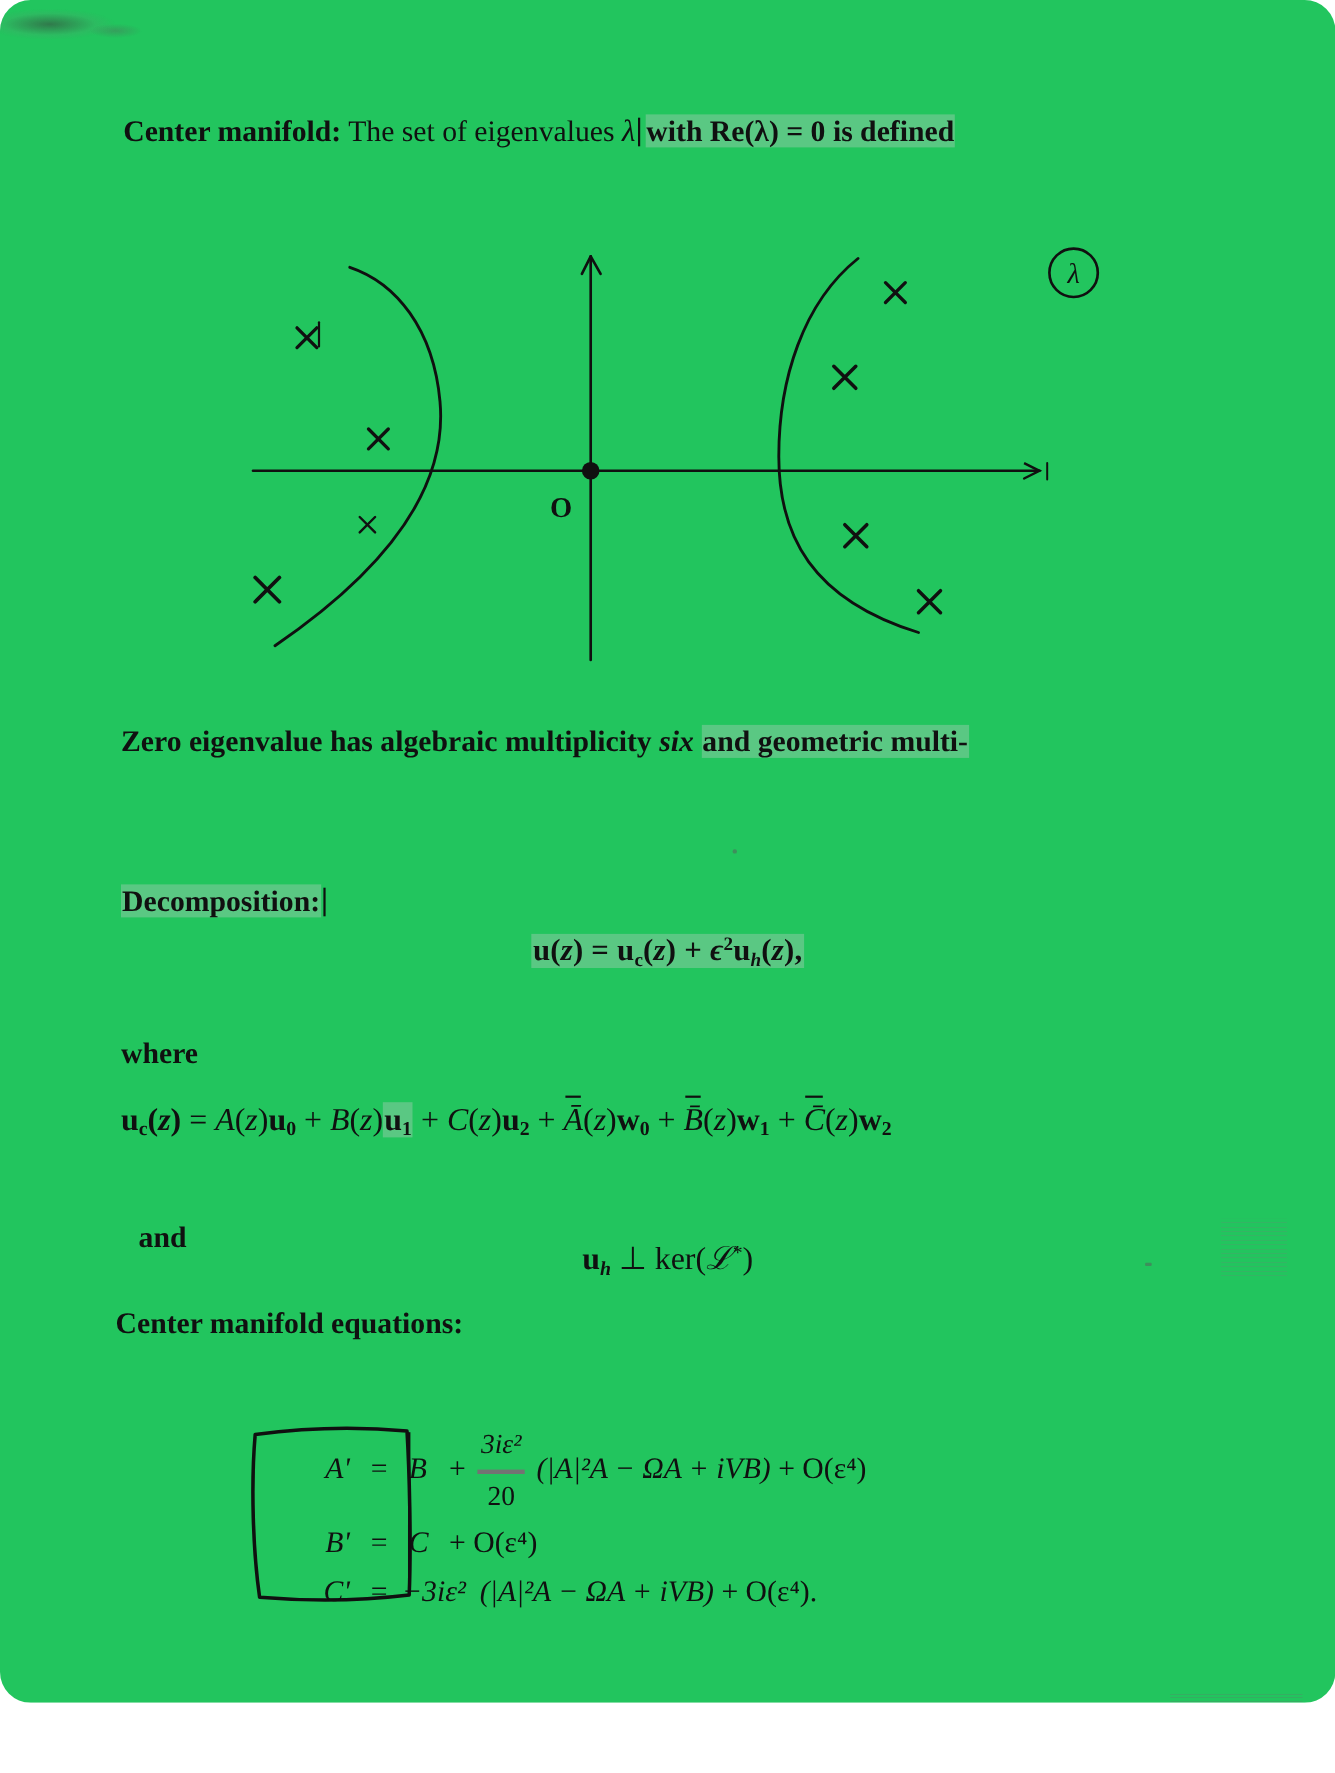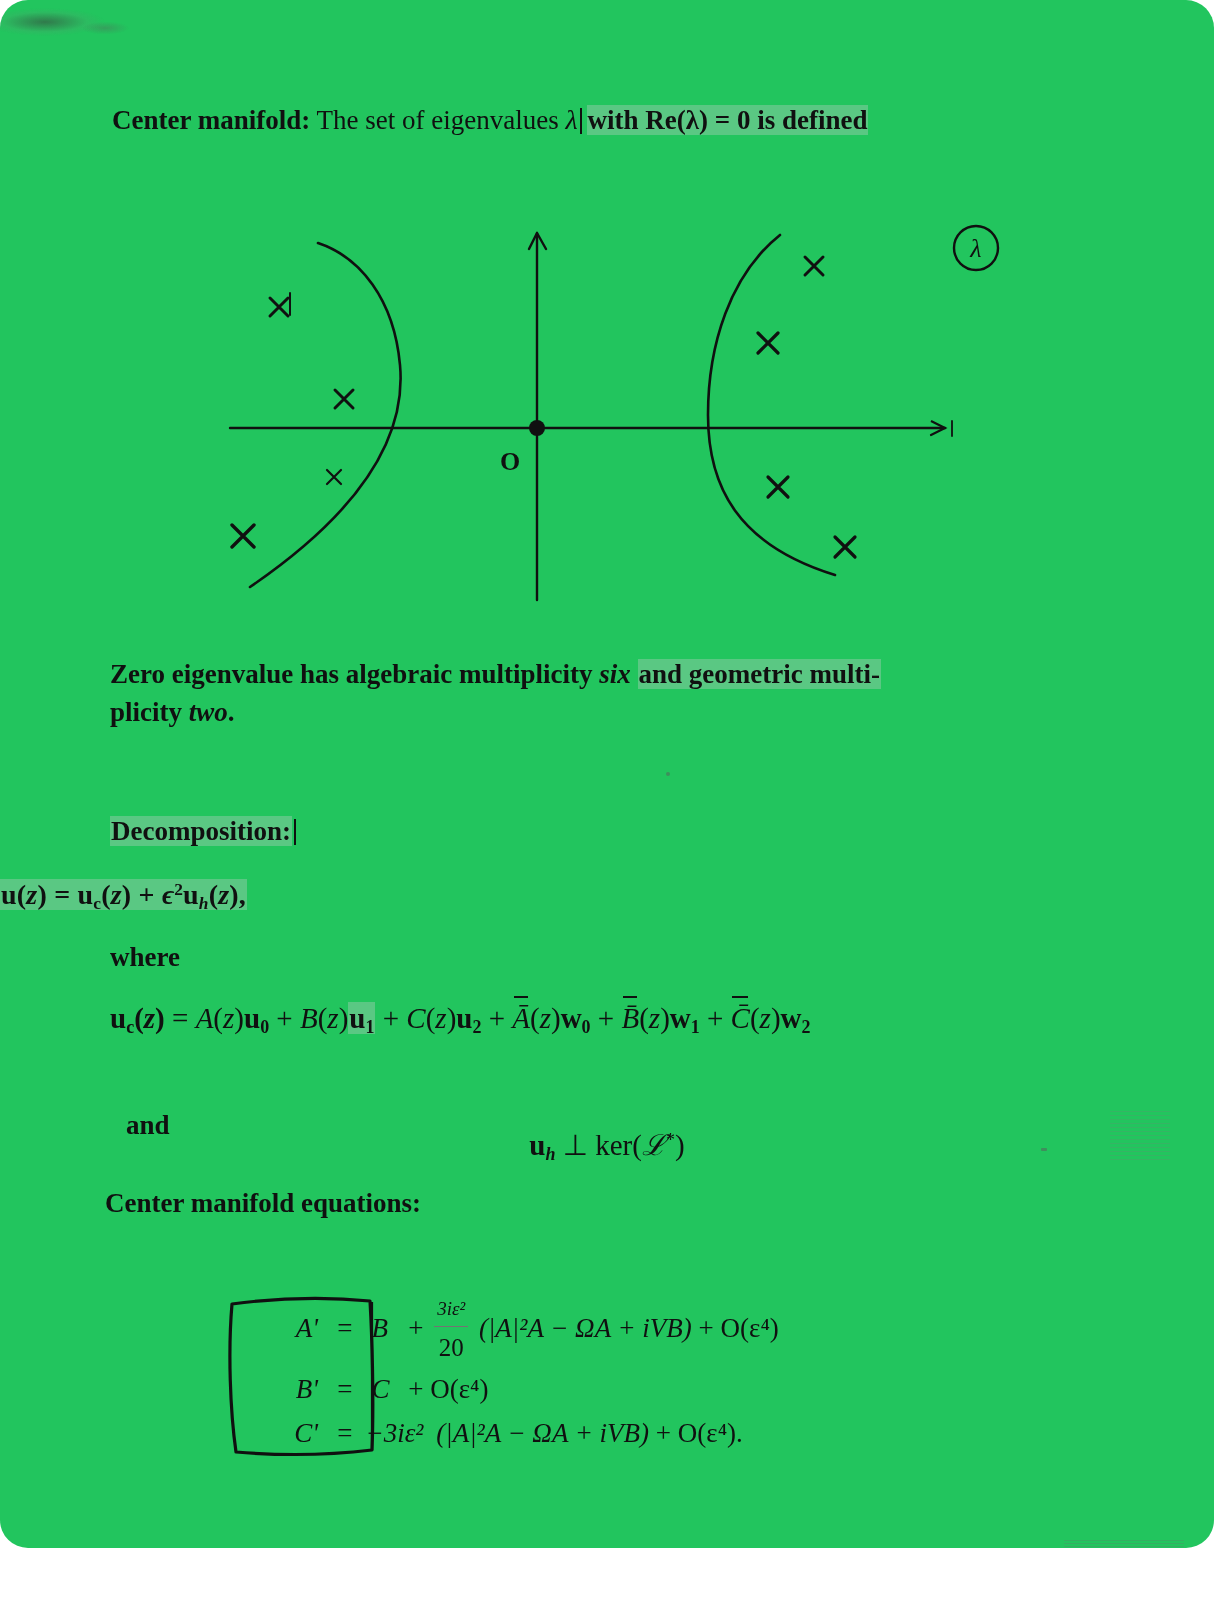--- a/index.html
+++ b/index.html
@@ -238,10 +238,6 @@
     <span class="b">has algebraic multiplicity</span>
     <span class="b i">six</span>
     <span class="b hl">and geometric multi-</span>
-    <div>
-      <span class="b">plicity</span>
-      <span class="b i">two</span><span class="b">.</span>
-    </div>
   </div>
 
   <div class="block l1" style="left:110px; top:800px;margin-top:12px;">

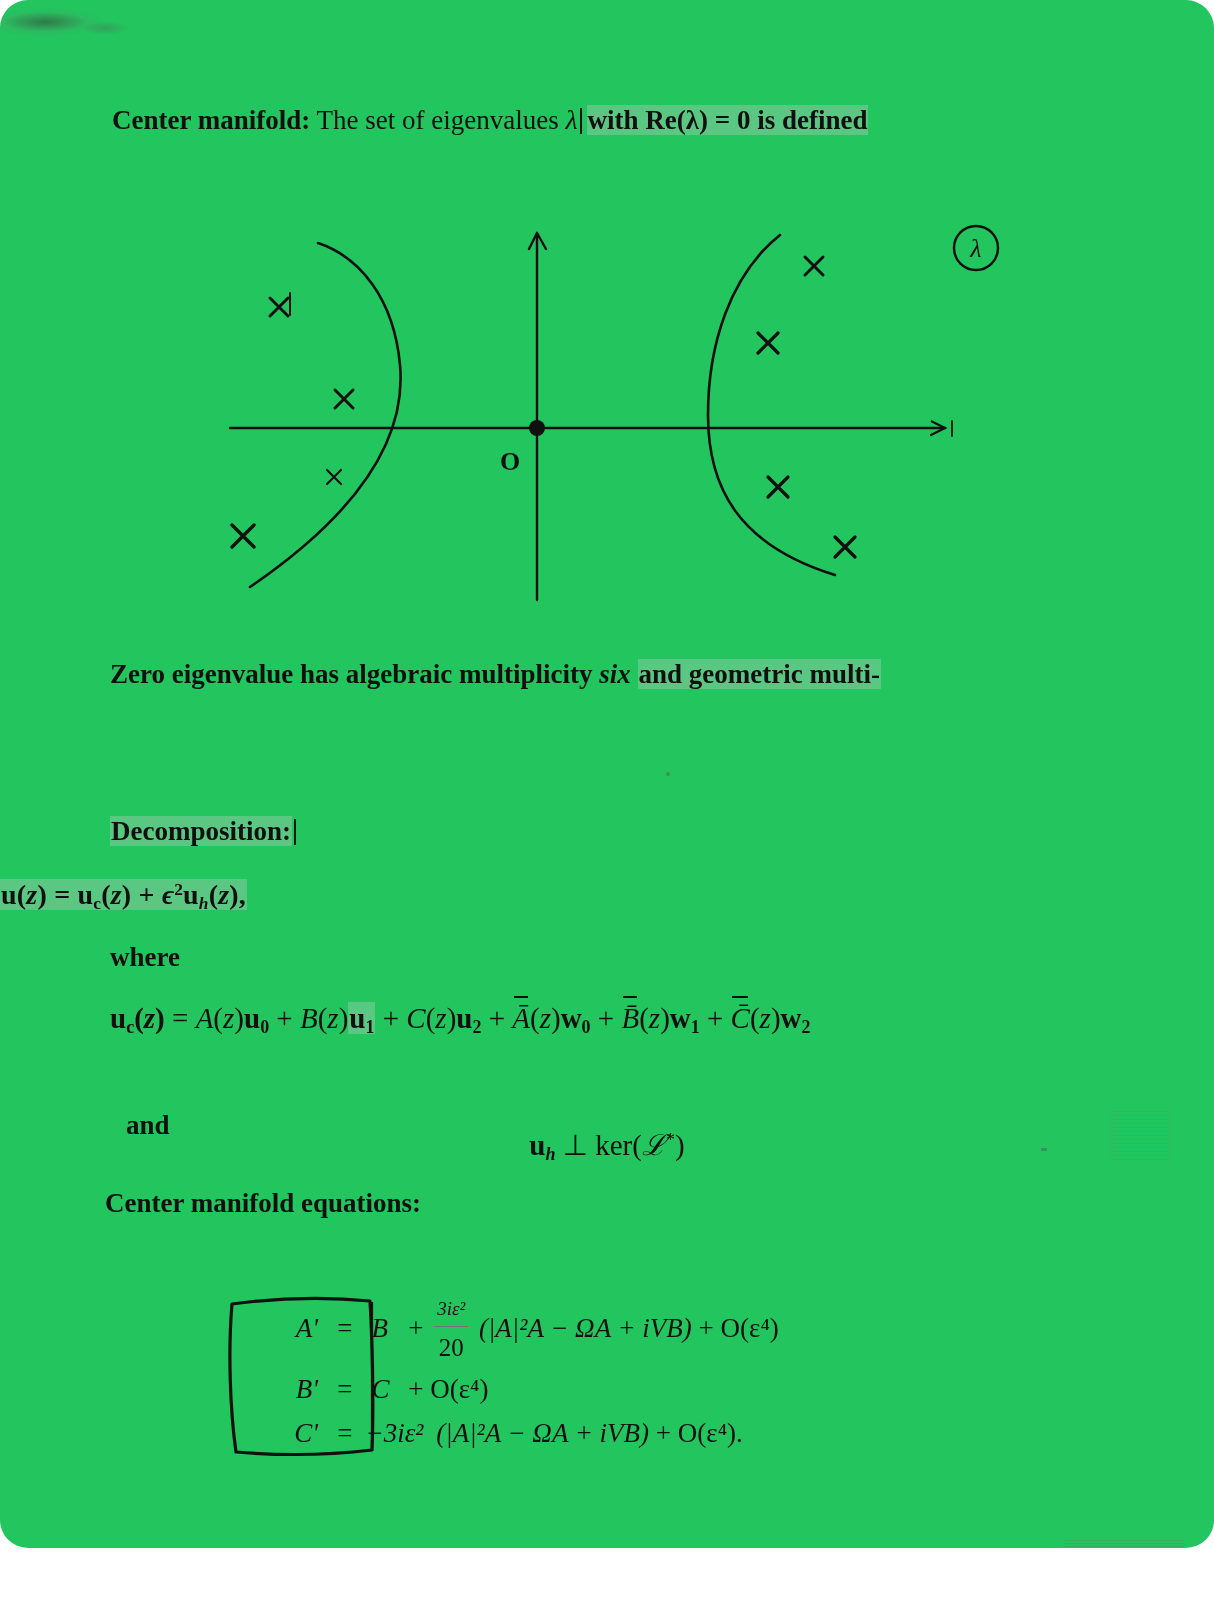--- a/index.html
+++ b/index.html
@@ -240,7 +240,7 @@
     <span class="b hl">and geometric multi-</span>
   </div>
 
-  <div class="block l1" style="left:110px; top:800px;margin-top:12px;">
+  <div class="block l1" style="left:110px; top:800px;">
     <span class="b hl">Decomposition:</span><span style="display:inline-block;width:2px;height:26px;background:#101010;vertical-align:-5px;margin-left:2px;"></span>
   </div>
 

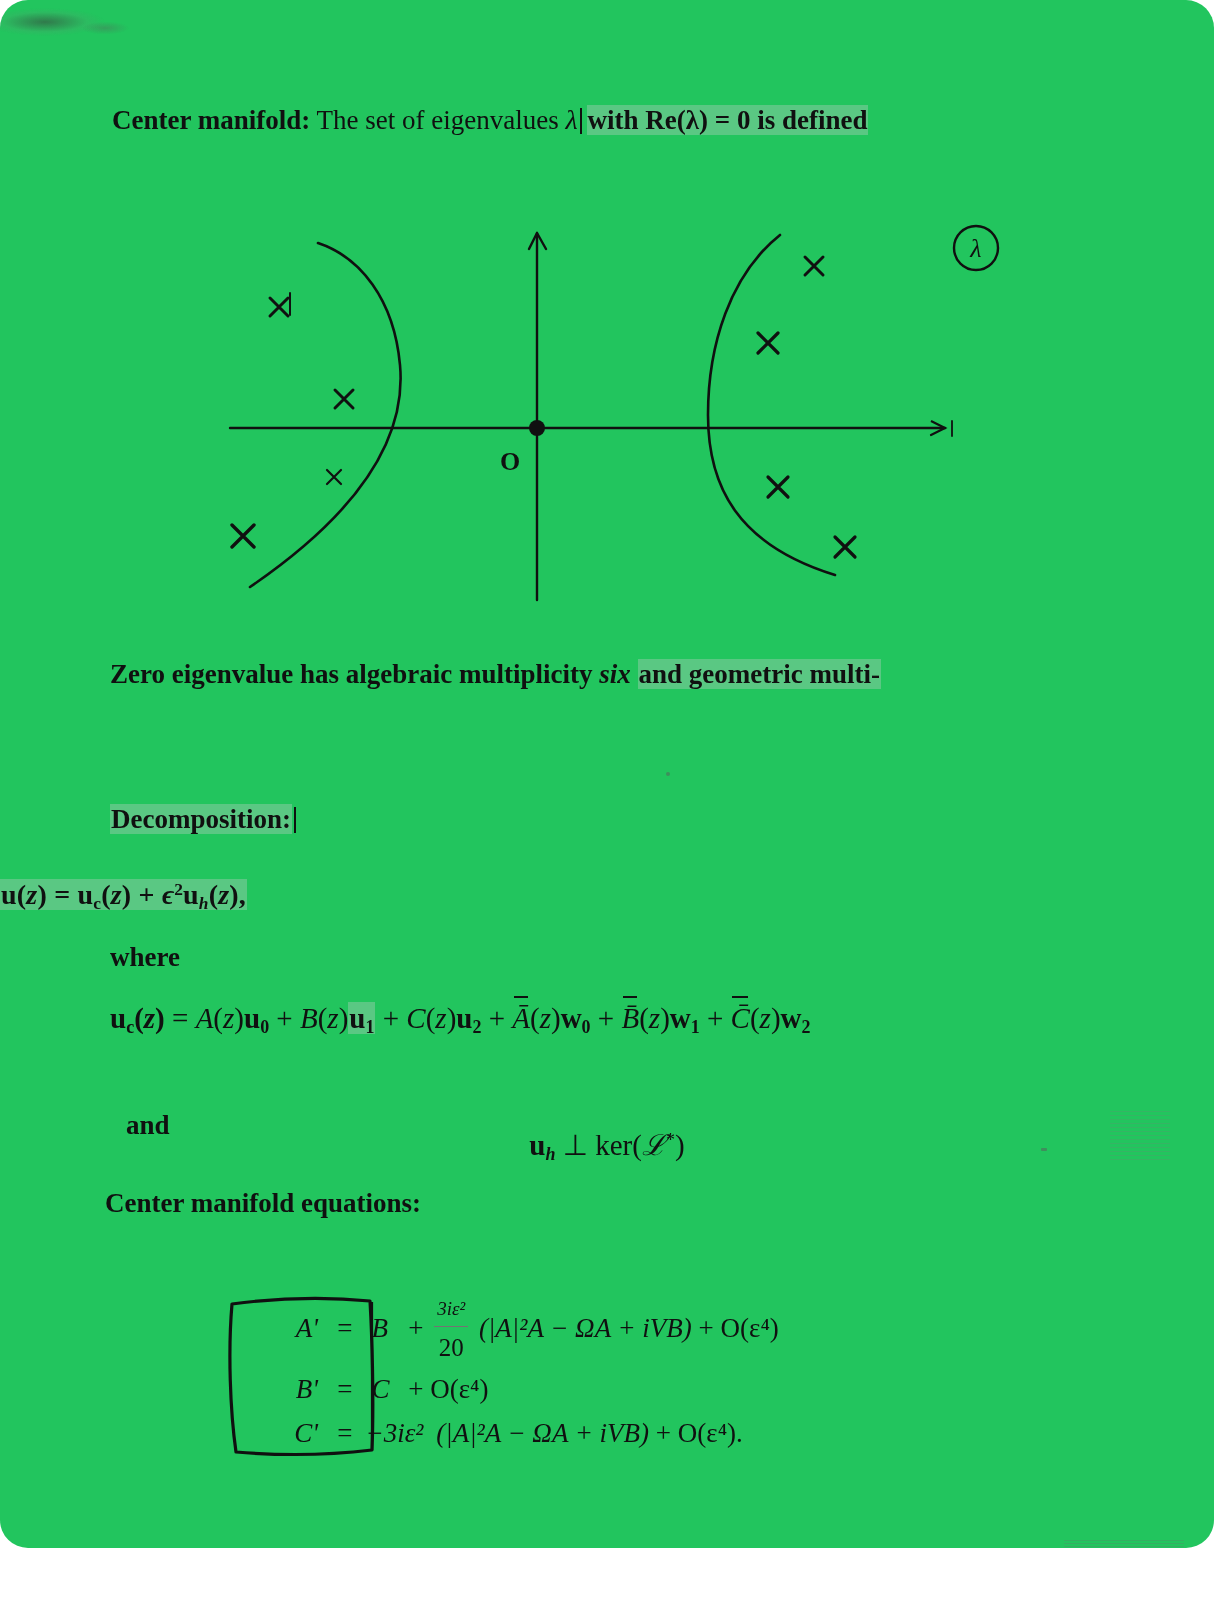--- a/index.html
+++ b/index.html
@@ -244,7 +244,7 @@
     <span class="b hl">Decomposition:</span><span style="display:inline-block;width:2px;height:26px;background:#101010;vertical-align:-5px;margin-left:2px;"></span>
   </div>
 
-  <div class="block" style="left:0px; top:875px; width:1214px; ">
+  <div class="block" style="left:0px; top:845px; width:1214px; text-align:center;">
     <span class="bfm hl" style="font-size:28px; letter-spacing:0.2px;">
       u(<span class="math">z</span>) = u<sub>c</sub>(<span class="math">z</span>) + <span class="math">ϵ</span><sup>2</sup>u<sub><span class="math">h</span></sub>(<span class="math">z</span>),
     </span>

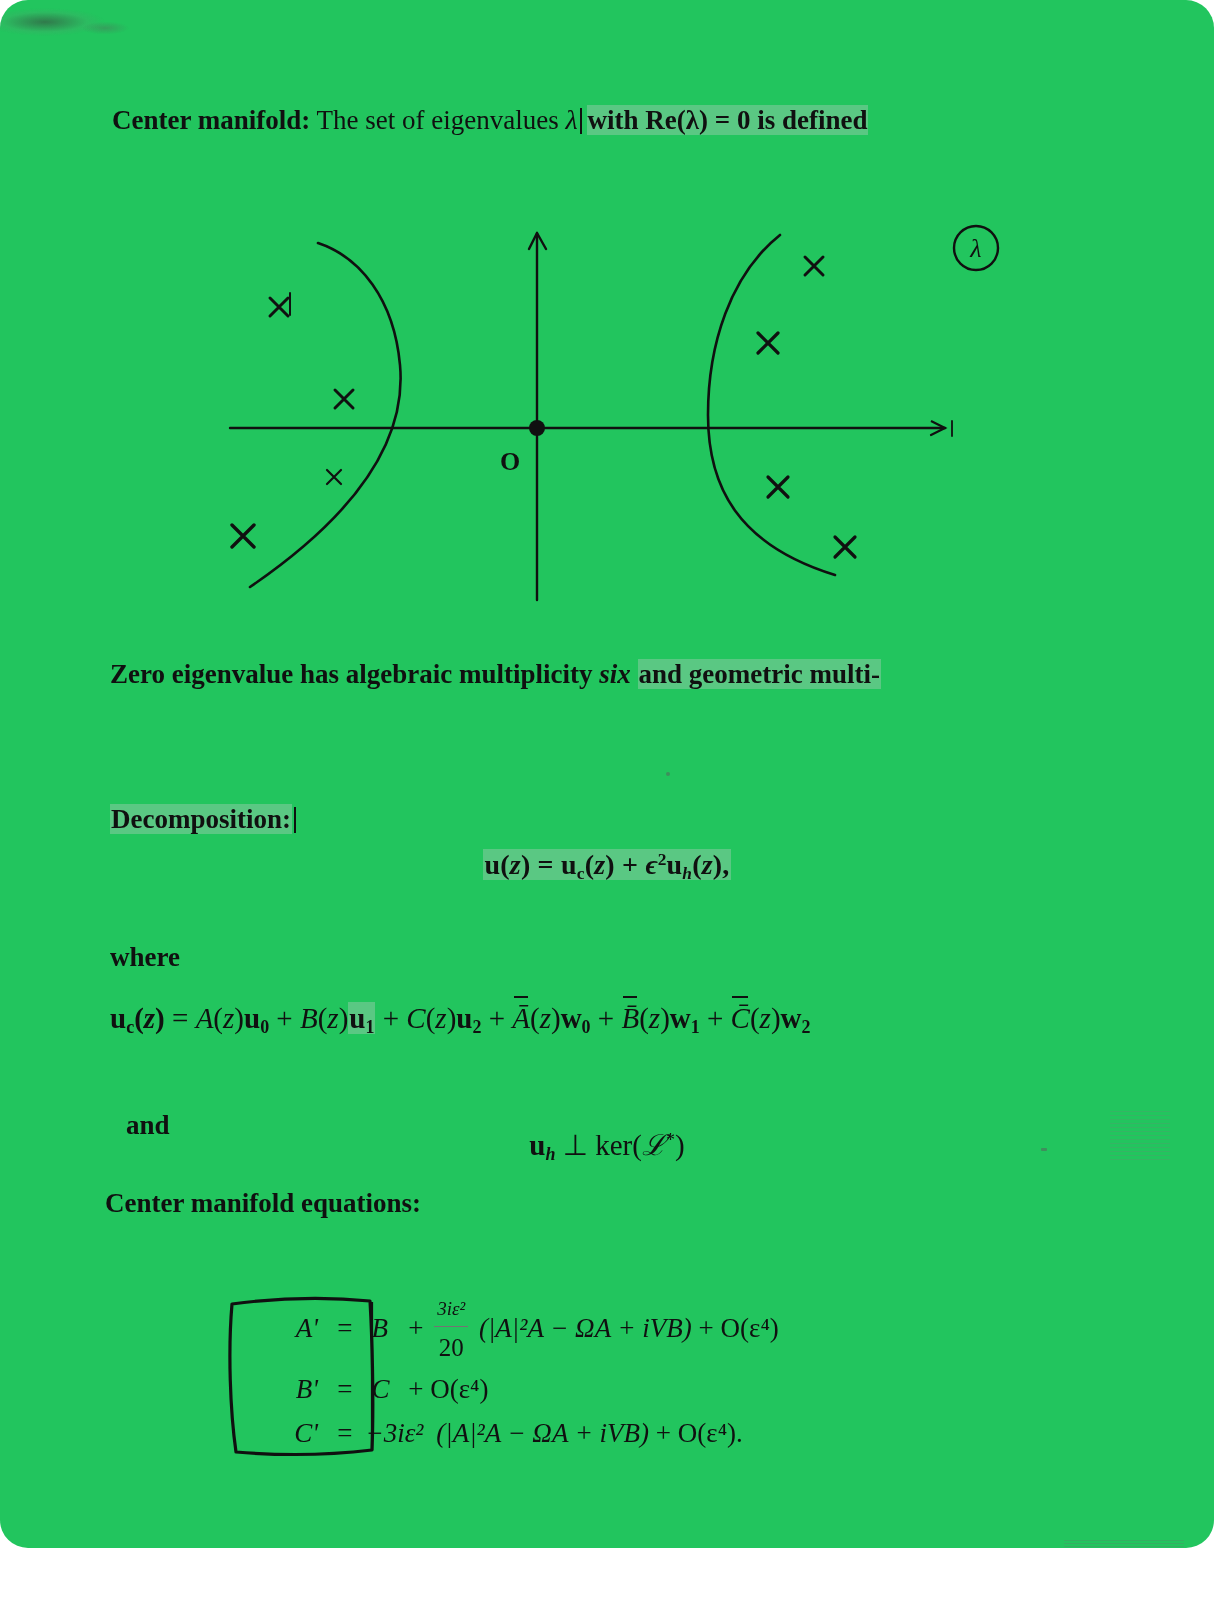--- a/index.html
+++ b/index.html
@@ -113,9 +113,9 @@
   }
   .frac .num {
     display: block;
-    border-bottom: 1px solid #737373;
+    border-bottom: 4px solid #737373;
     padding: 0 3px 1px 3px;
-    font-size: 19px;
+    font-size: 25px;
   }
   .frac .den {
     display: block;

